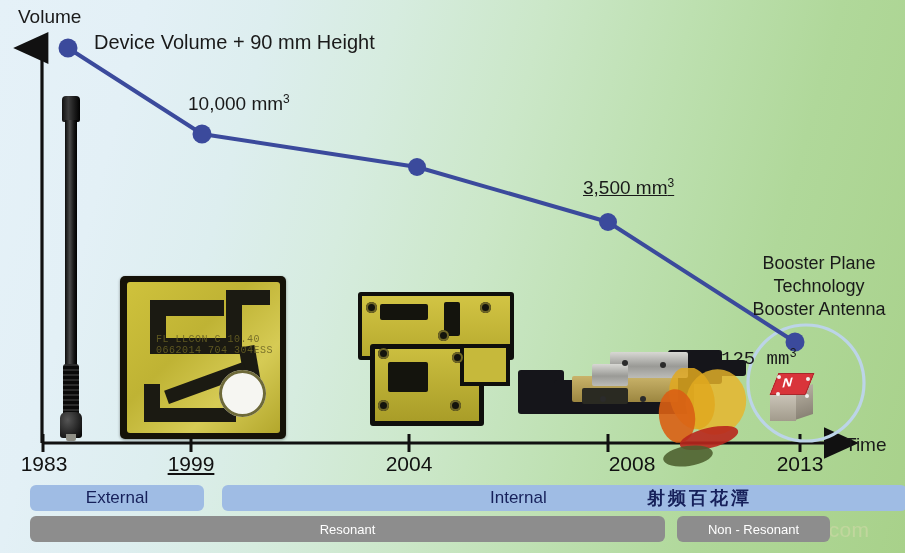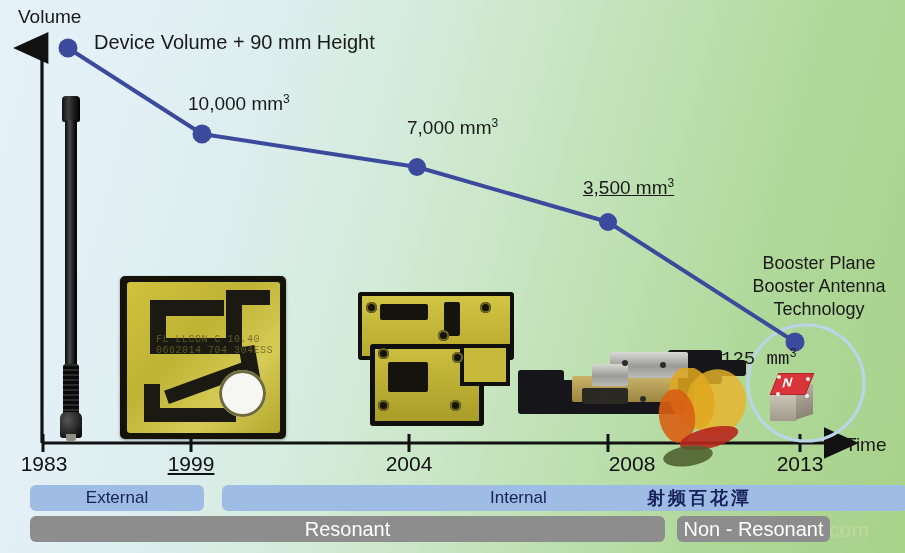--- a/index.html
+++ b/index.html
@@ -128,9 +128,6 @@
   <div class="lbl val" style="left:188px;top:92px;">
     <span>10,000 mm</span><sup>3</sup>
   </div>
-  <div class="lbl val" style="left:407px;top:116px;">
-    <span>7,000 mm</span><sup>3</sup>
-  </div>
   <div class="lbl val" style="left:583px;top:176px;text-decoration:underline;">
     <span>3,500 mm</span><sup>3</sup>
   </div>

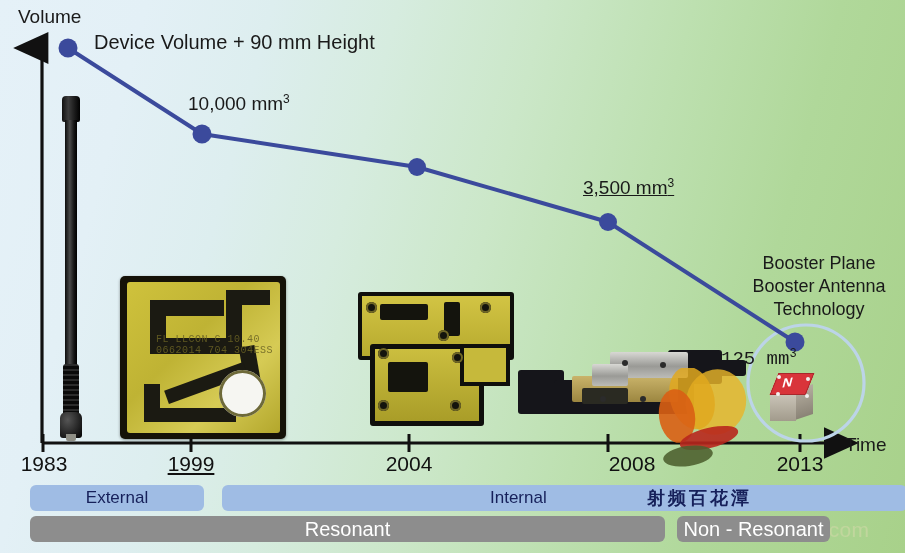--- a/index.html
+++ b/index.html
@@ -137,8 +137,8 @@
 
   <div class="tech-note" style="left:735px;top:252px;width:168px;">
     <div>Booster Plane</div>
+    <div>Technology</div>
     <div>Booster Antenna</div>
-    <div>Technology</div>
   </div>
 
   <div class="tick-lbl" style="left:44px;top:452px;">1983</div>

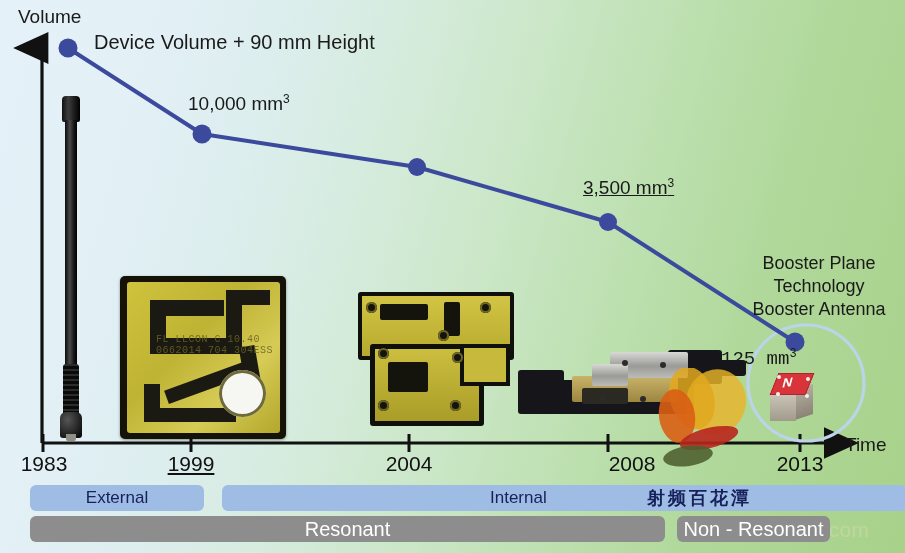--- a/index.html
+++ b/index.html
@@ -77,7 +77,7 @@
   
   .bar{position:absolute;height:26px;border-radius:6px;display:flex;align-items:center;justify-content:center;}
   .bar-blue{background:#9fbce4;color:#16205a;font-size:17px;}
-  .bar-gray{background:#8d8d8d;color:#fff;font-size:20px;}
+  .bar-gray{background:#8d8d8d;color:#fff;font-size:13px;}
   .bar-label{white-space:nowrap;}
 </style>
 </head>

